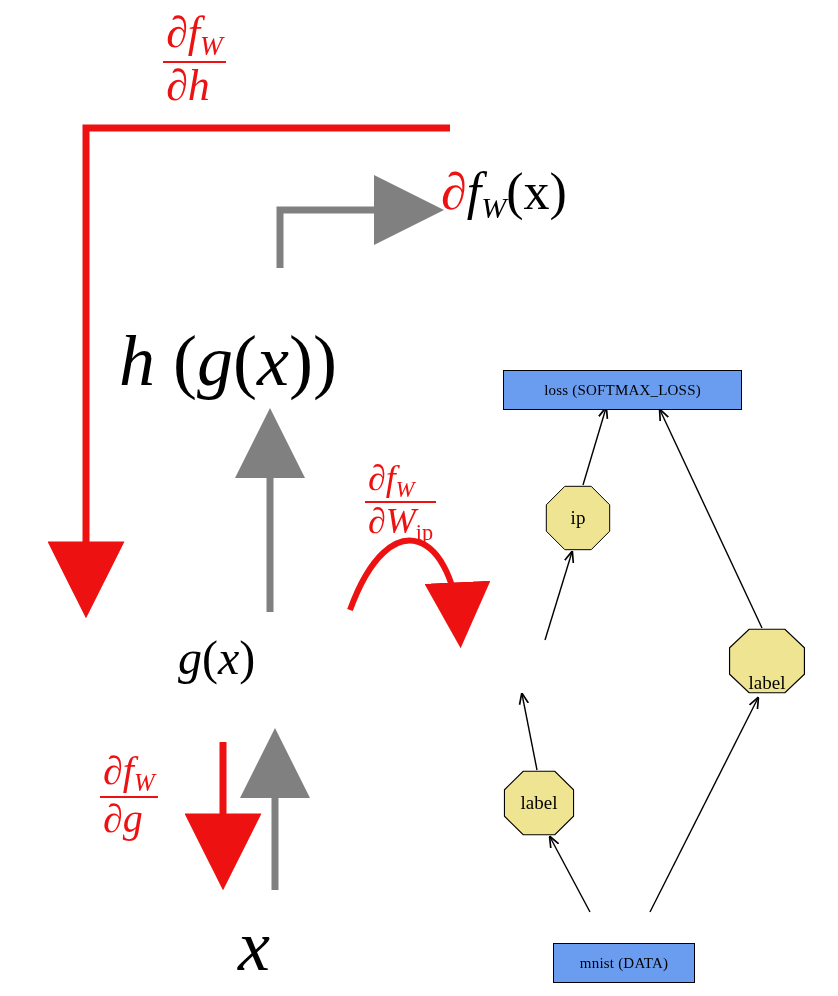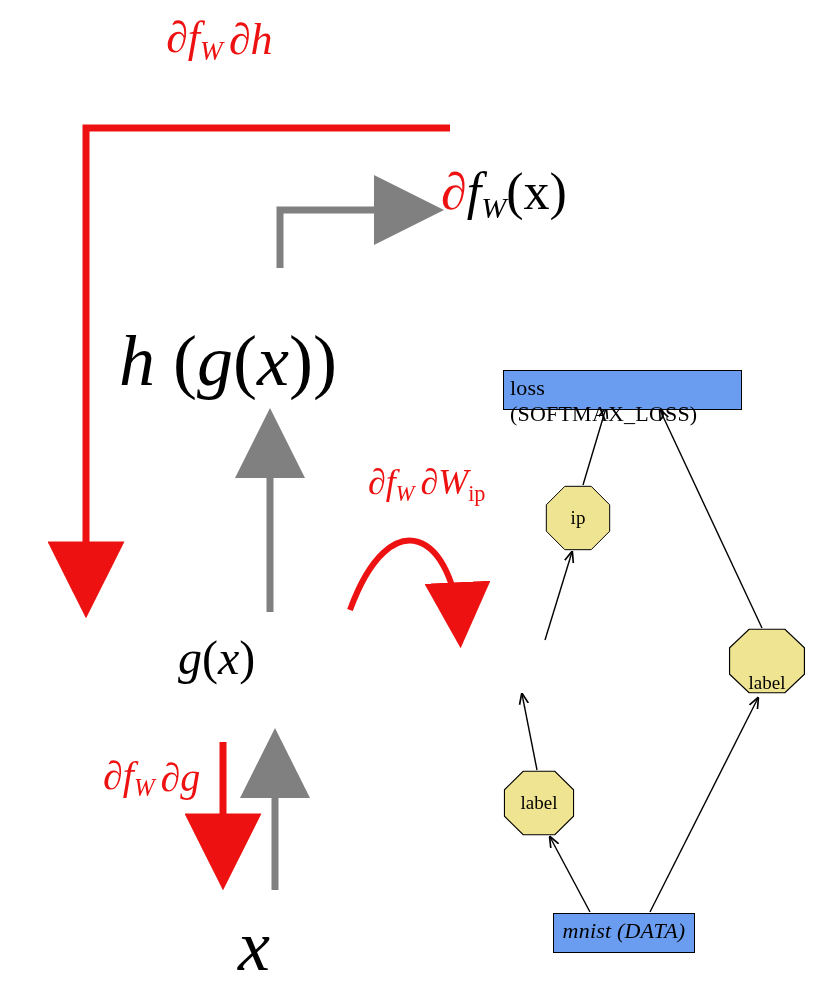--- a/index.html
+++ b/index.html
@@ -26,8 +26,8 @@
   }
   .frac {
     display: inline-flex;
-    flex-direction: row;
-    align-items: center;
+    flex-direction: column;
+    align-items: flex-start;
     vertical-align: middle;
     font-style: normal;
   }

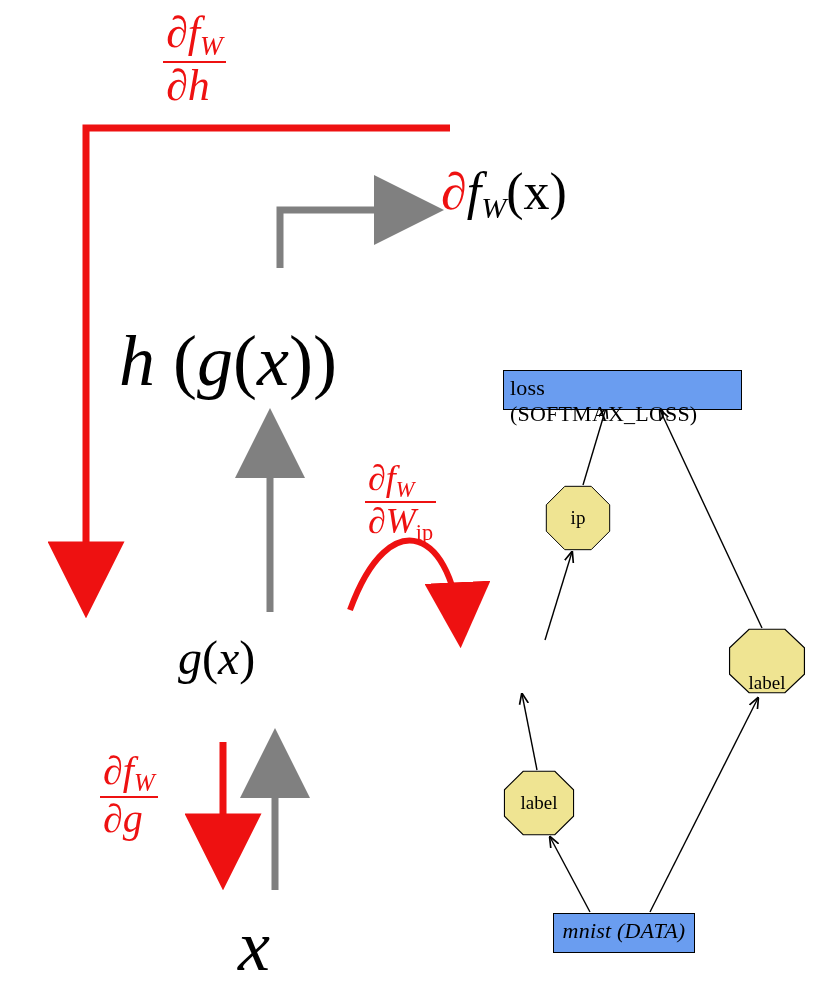--- a/index.html
+++ b/index.html
@@ -47,11 +47,11 @@
     background: #6a9df0;
     border: 1.2px solid #000;
     font-family: "Times New Roman", serif;
-    font-size: 22px;
+    font-size: 15px;
     letter-spacing: 0.2px;
     color: #000;
     display: flex;
-    align-items: flex-start;
+    align-items: center;
     justify-content: center;
     padding: 4px 6px;
   }

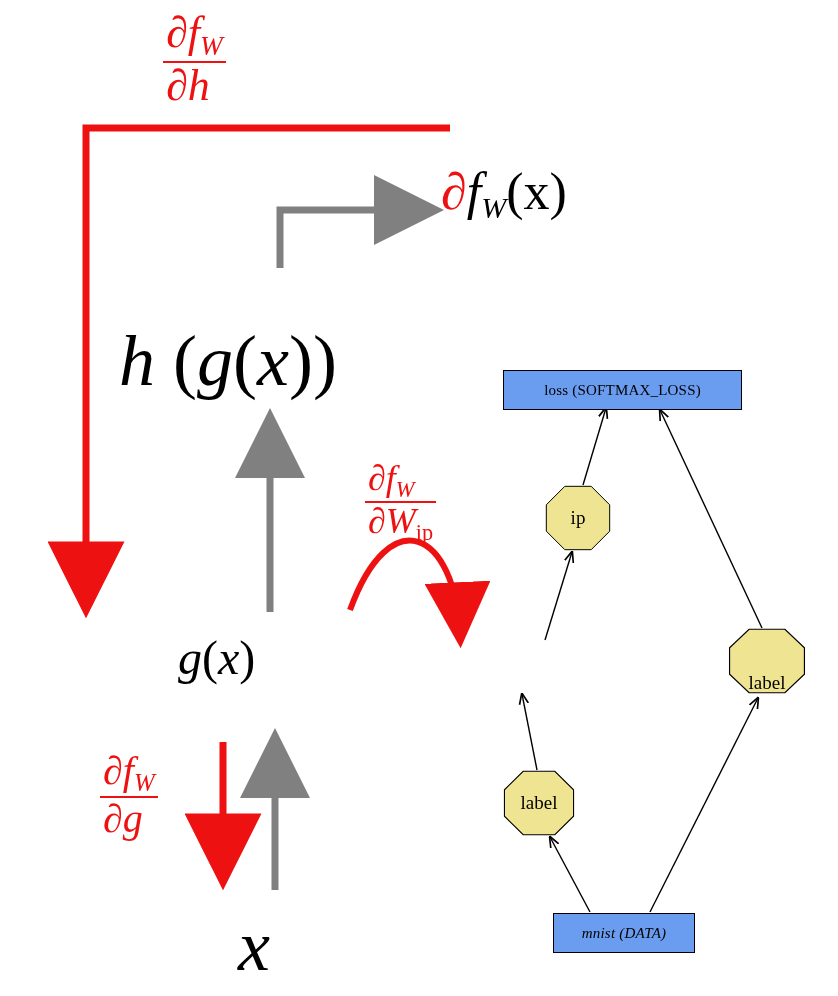--- a/index.html
+++ b/index.html
@@ -162,7 +162,7 @@
   </div>
 
 
-  <div class="graph-box" style="left:553px; top:913px; width:128px; height:30px;font-style:italic;">
+  <div class="graph-box" style="left:553px; top:943px; width:128px; height:30px;">
     <span>mnist (DATA)</span>
   </div>
 

